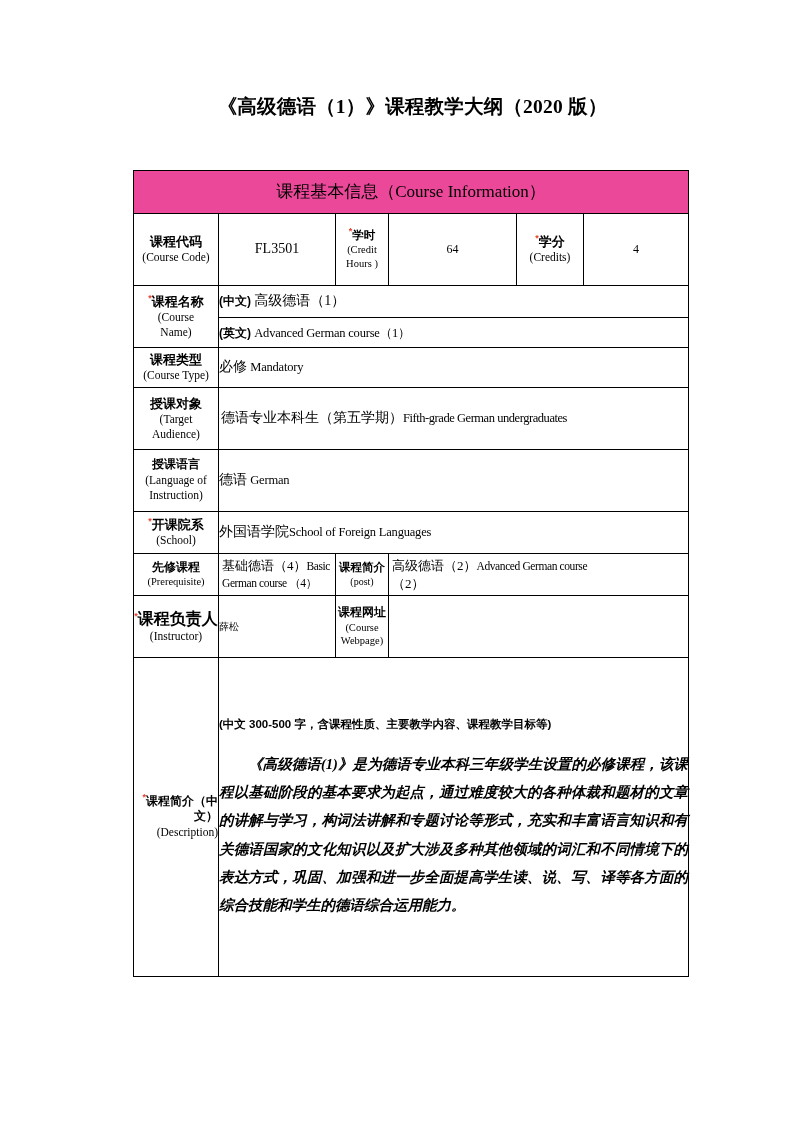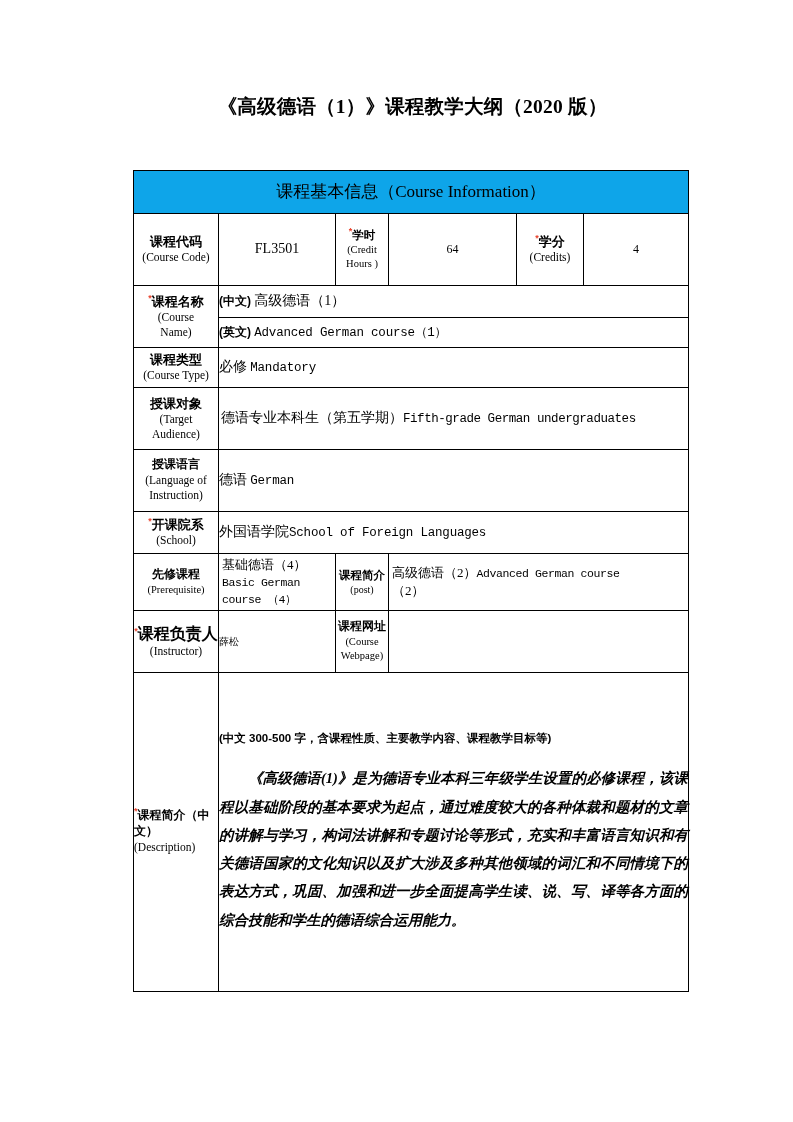--- a/index.html
+++ b/index.html
@@ -52,7 +52,7 @@
 
   
   .hdr {
-    background: #0ea5e9;
+    background: #ec4899;
     text-align: center;
     height: 42px;
     font-size: 17px;

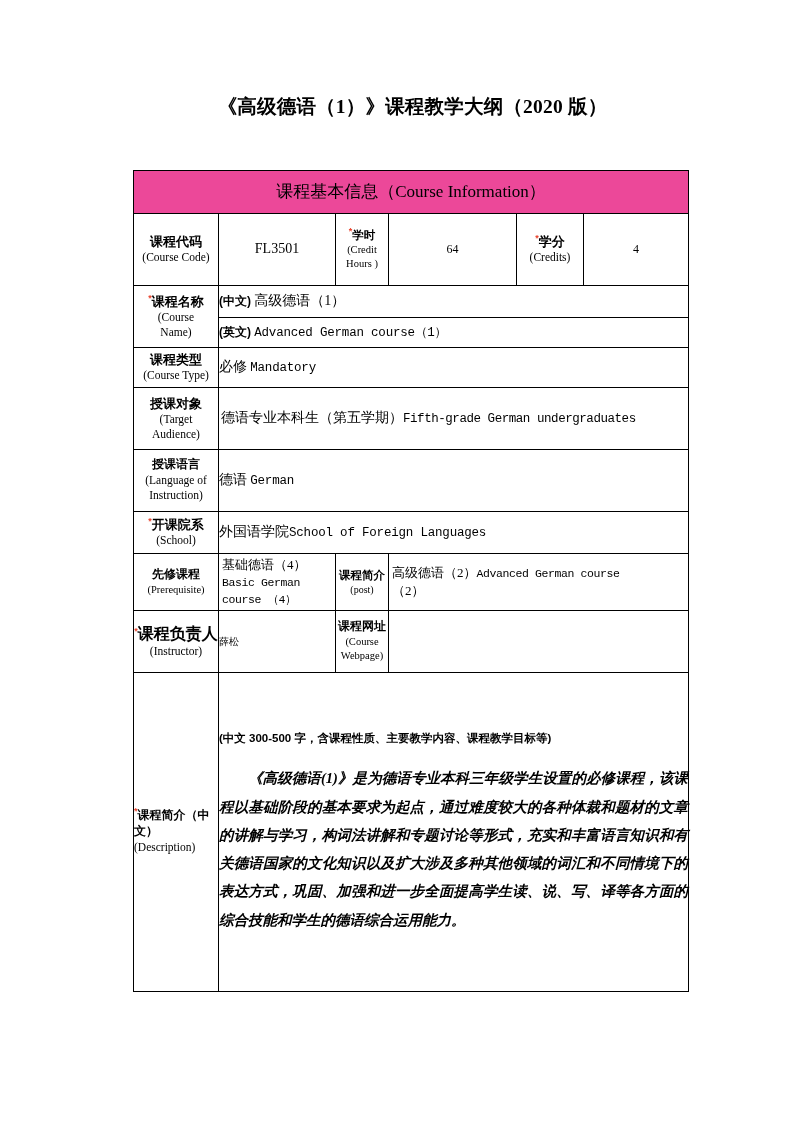--- a/index.html
+++ b/index.html
@@ -100,7 +100,7 @@
     font-size: 14px;
   }
   .val .en {
-    font-family: Liberation Mono, monospace;
+    font-family: Liberation Serif, serif;
     font-size: 12.5px;
     letter-spacing: -0.2px;
   }

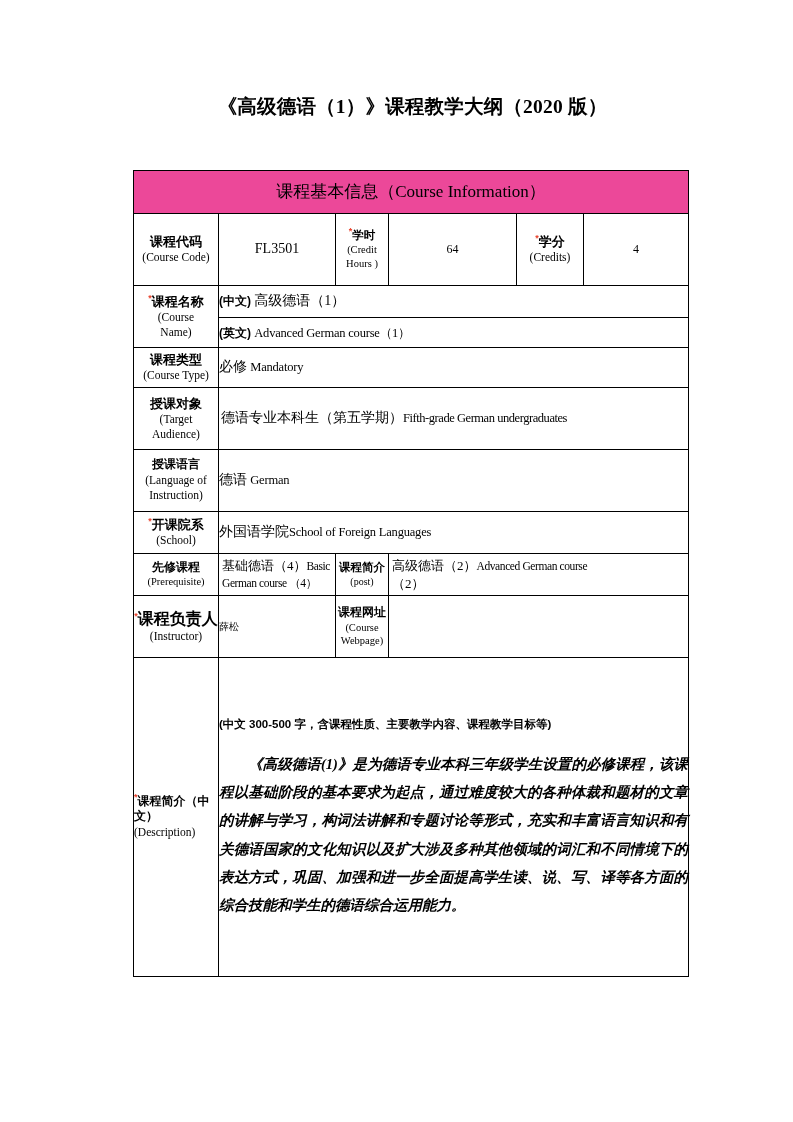--- a/index.html
+++ b/index.html
@@ -130,7 +130,7 @@
     text-indent: 2em;
   }
   .desc-lbl {
-    text-align: left;
+    text-align: right;
     vertical-align: middle;
     margin-top: 48px;
   }

